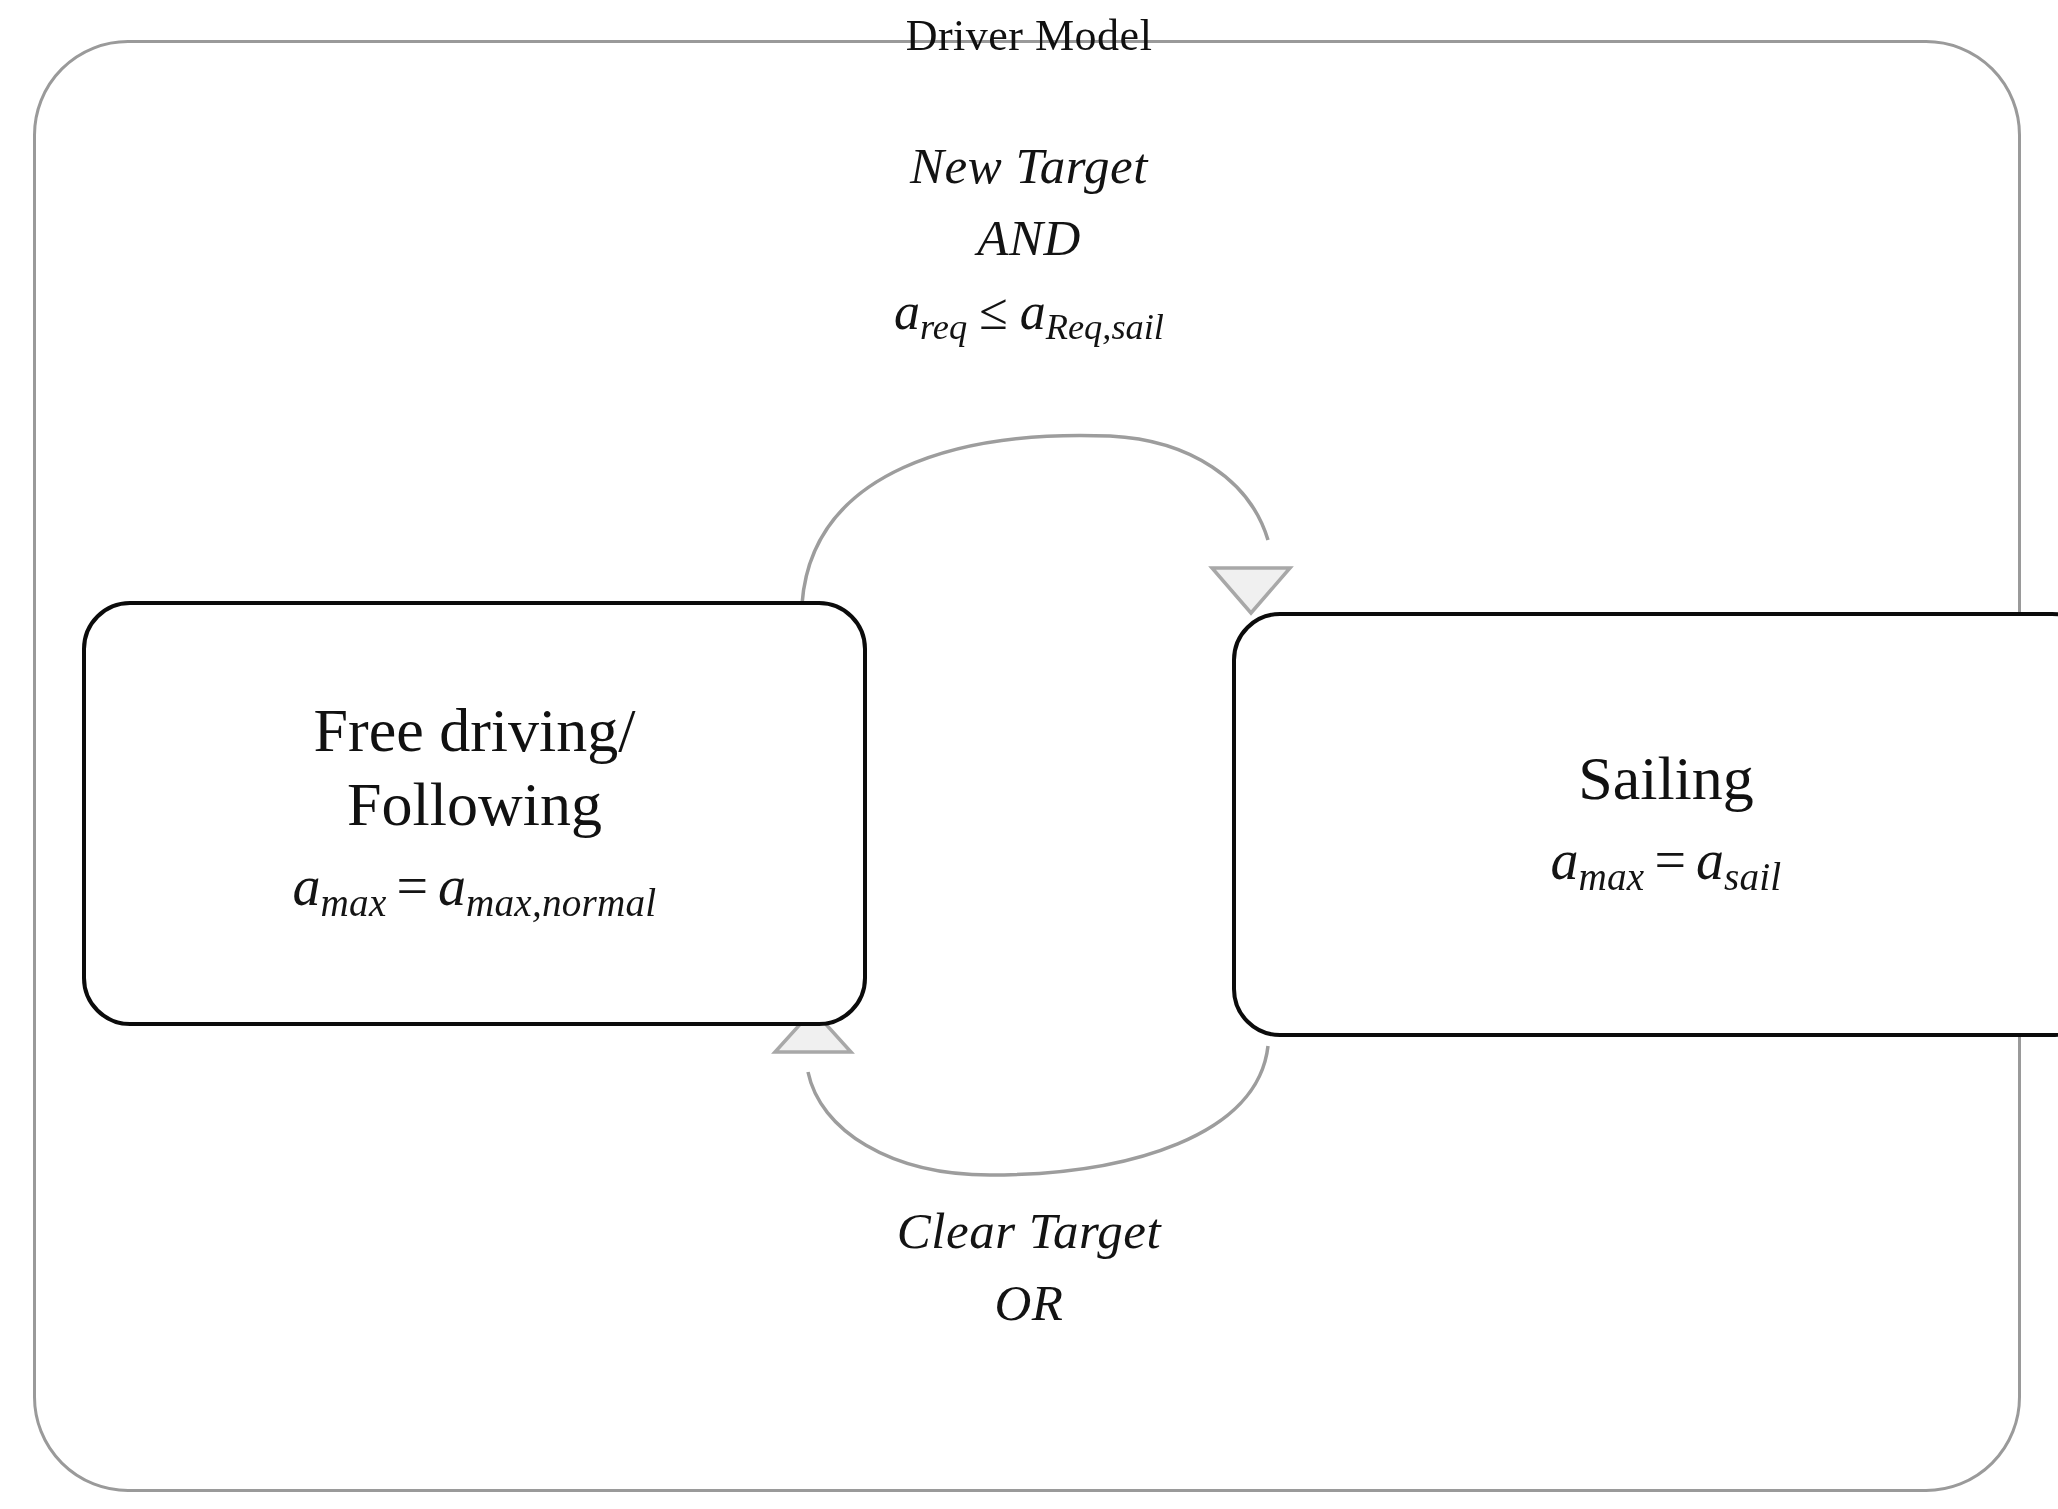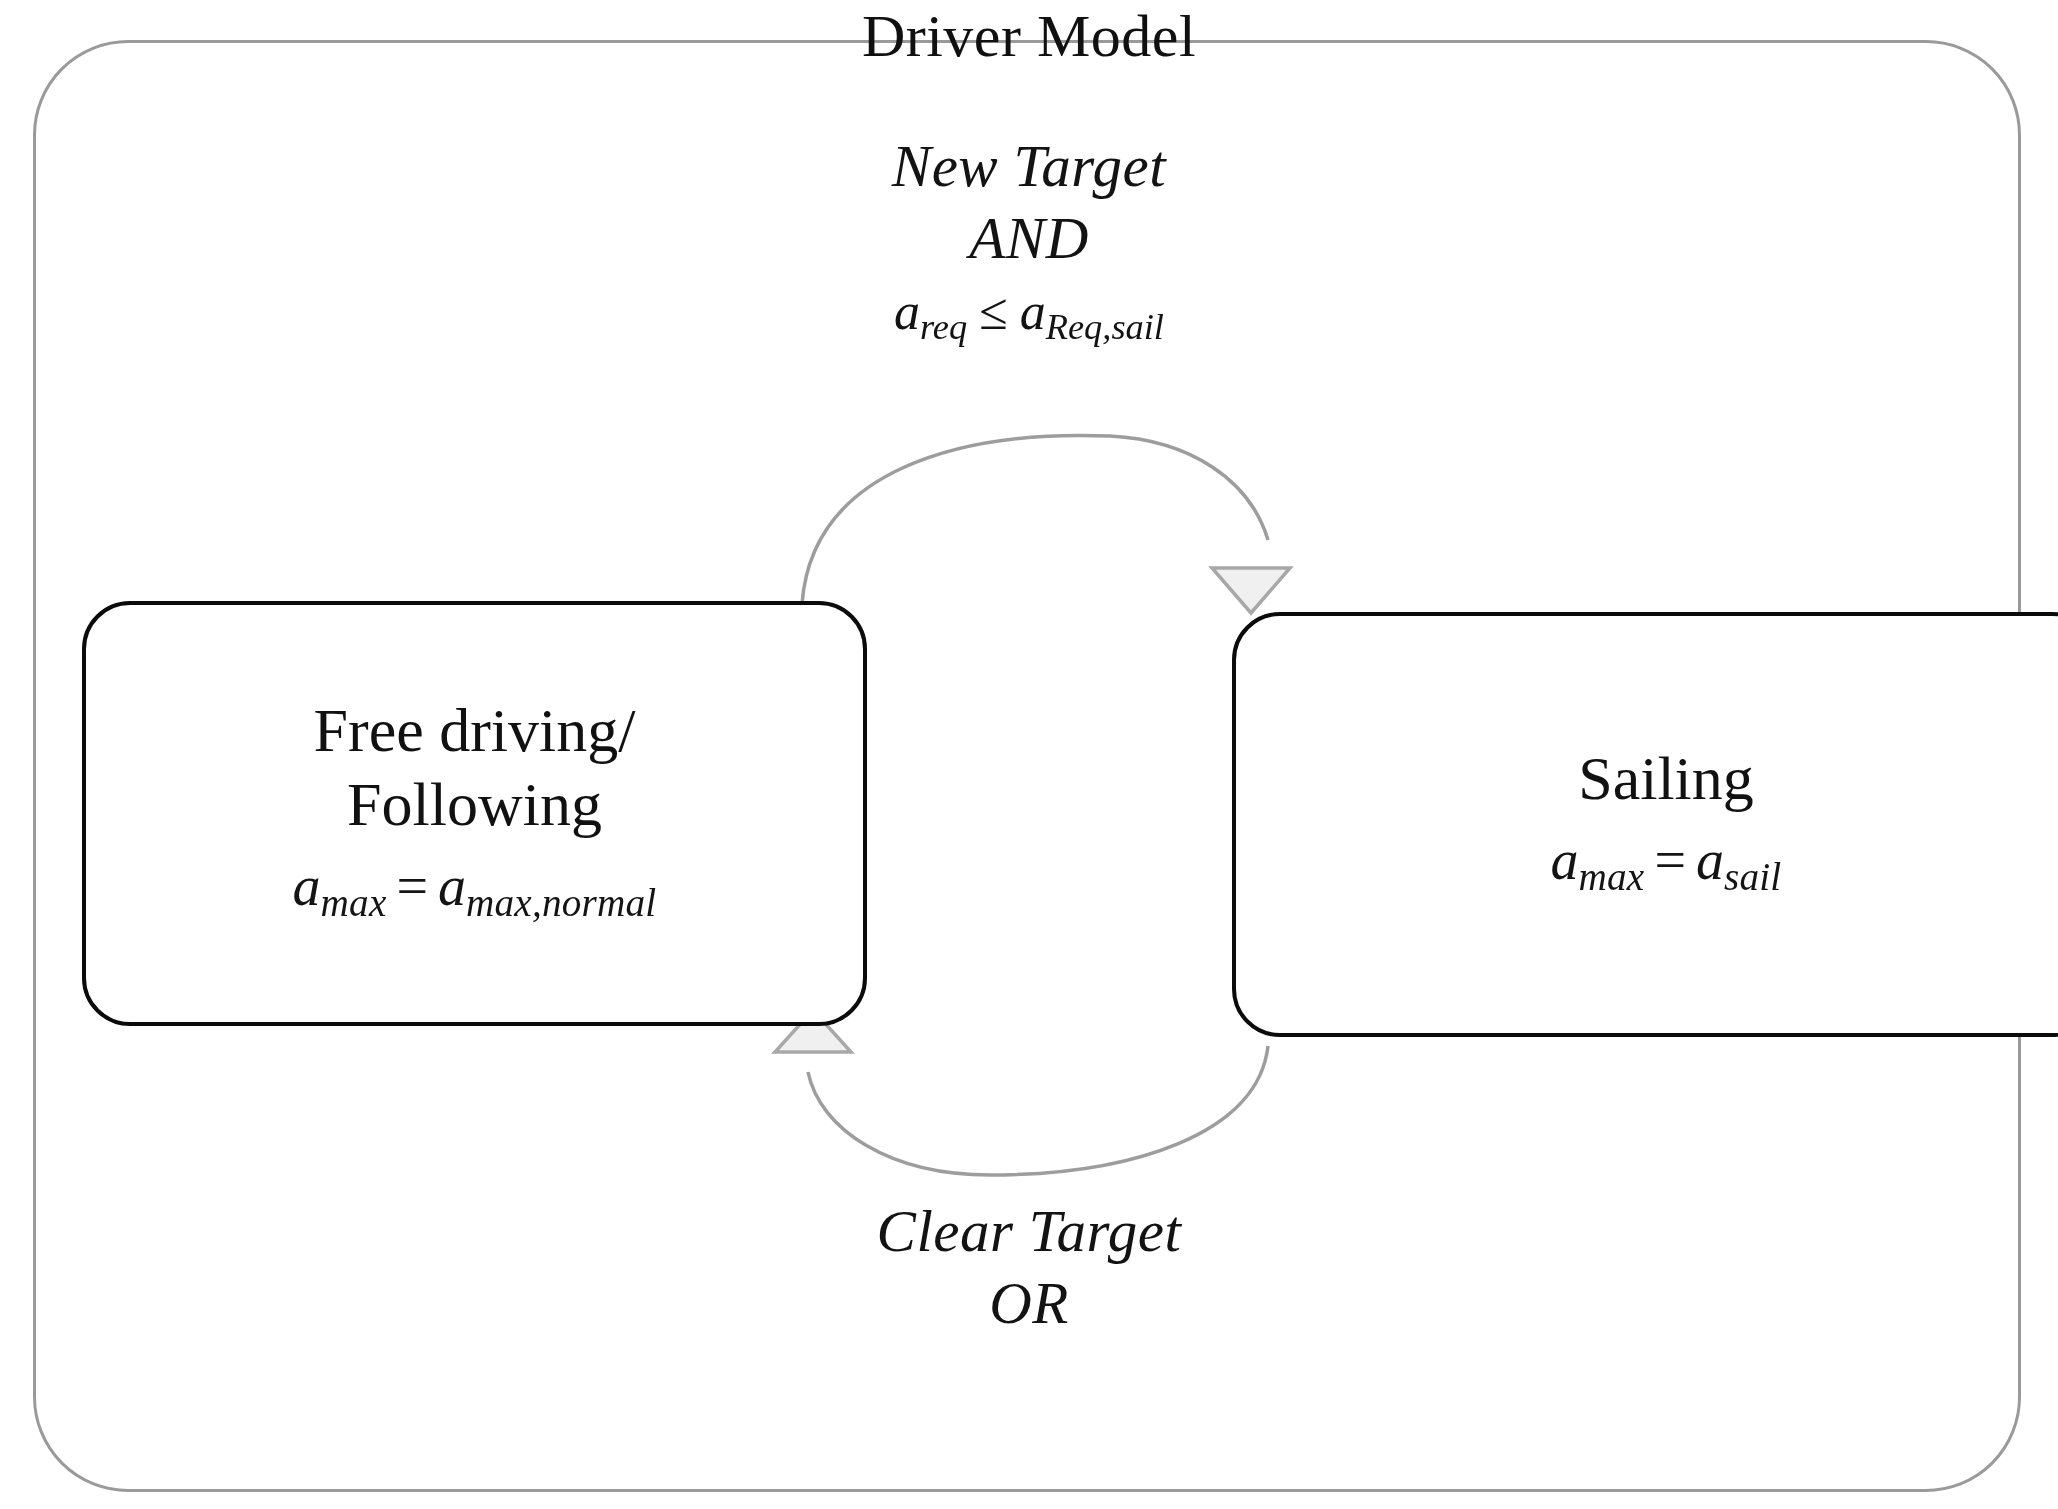--- a/index.html
+++ b/index.html
@@ -48,7 +48,7 @@
     top: 0px;
     width: 2058px;
     text-align: center;
-    font-size: 60px;
+    font-size: 44px;
     line-height: 72px;
     letter-spacing: 0.5px;
     color: #101010;

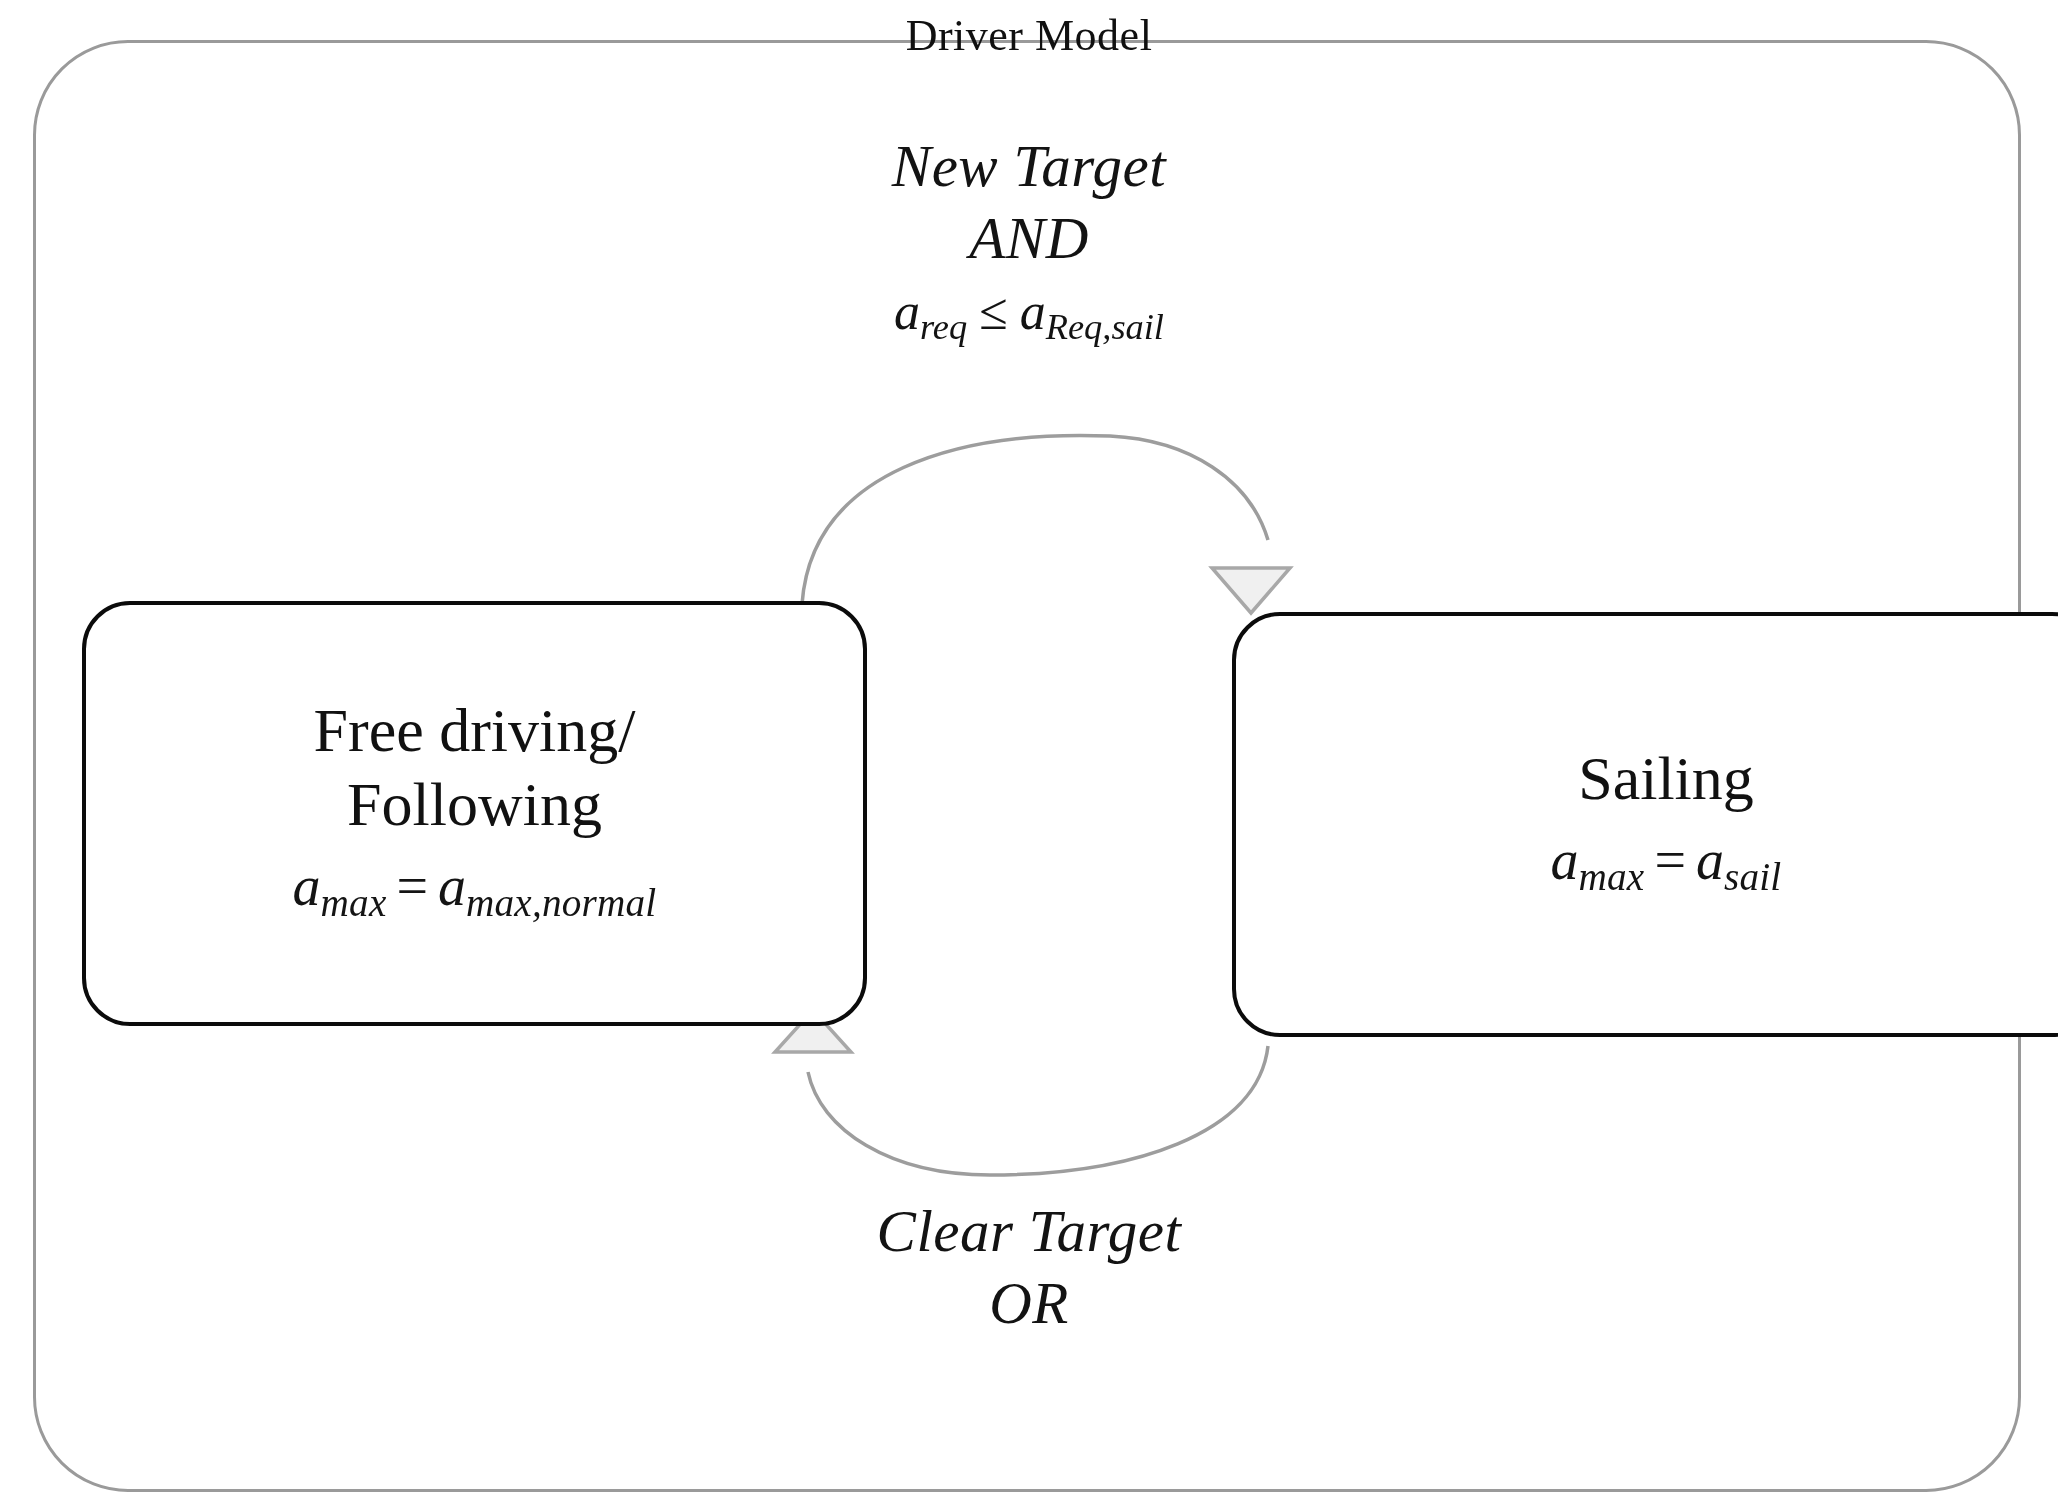--- a/index.html
+++ b/index.html
@@ -119,7 +119,7 @@
   }
   .cond .line1,
   .cond .line2 {
-    font-size: 59px;
+    font-size: 51px;
     line-height: 72px;
     letter-spacing: 0.5px;
   }

